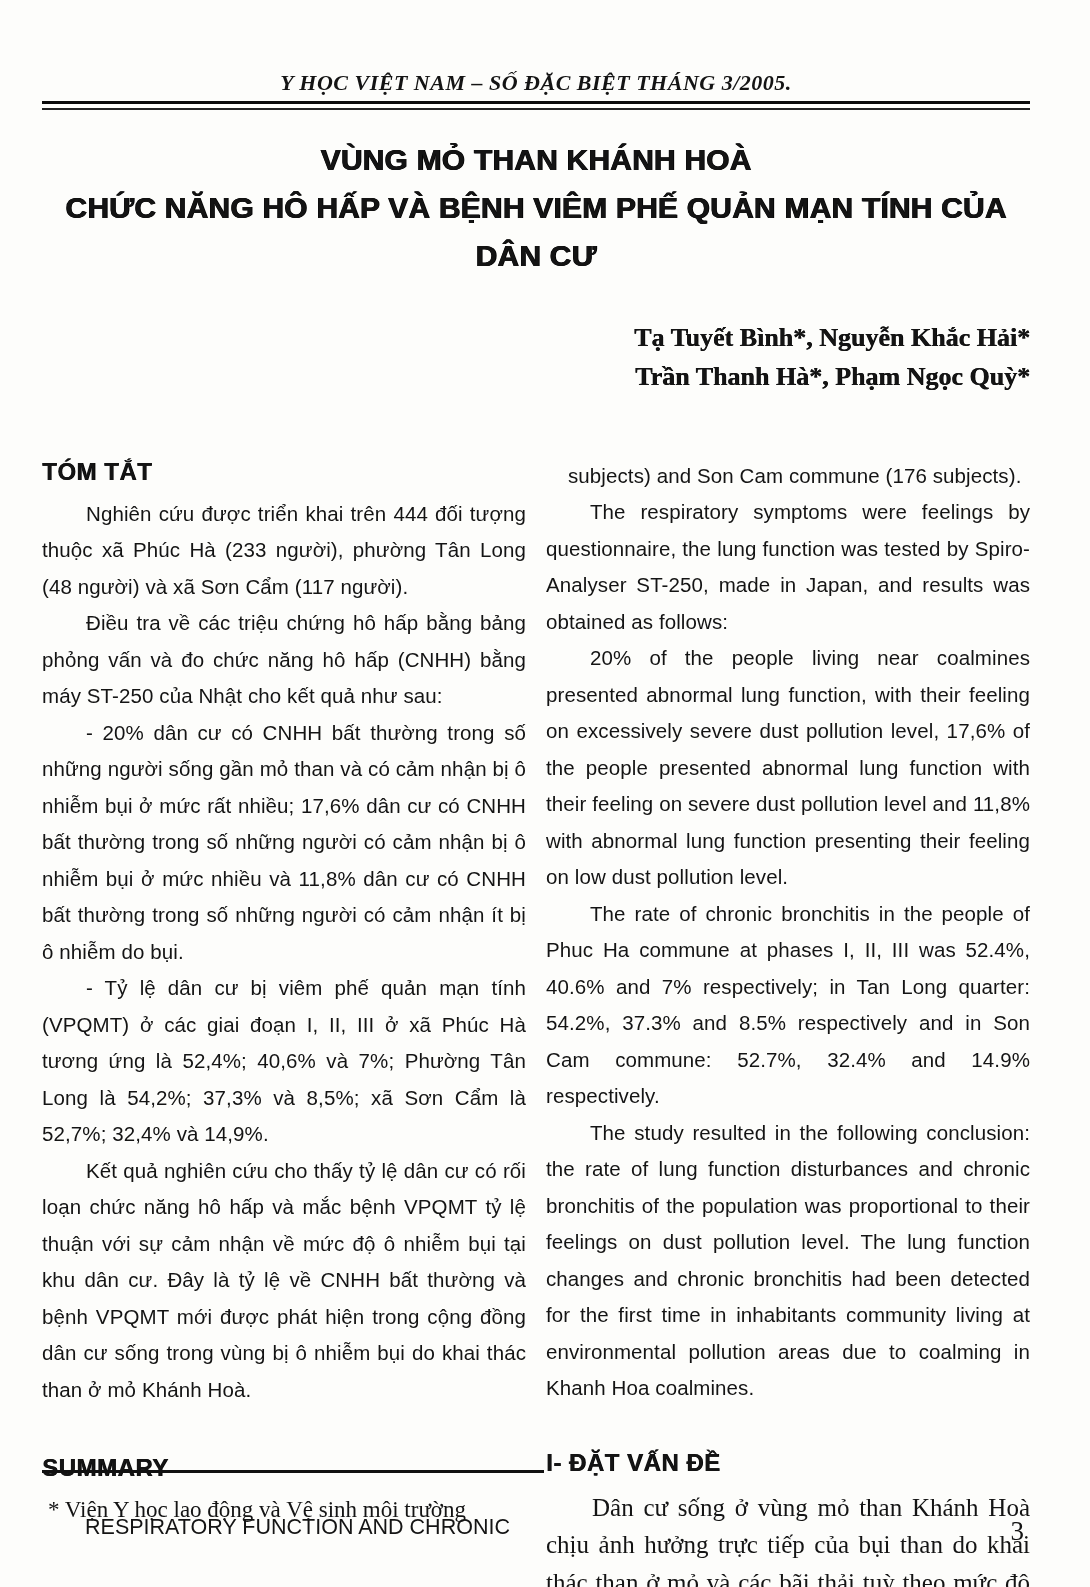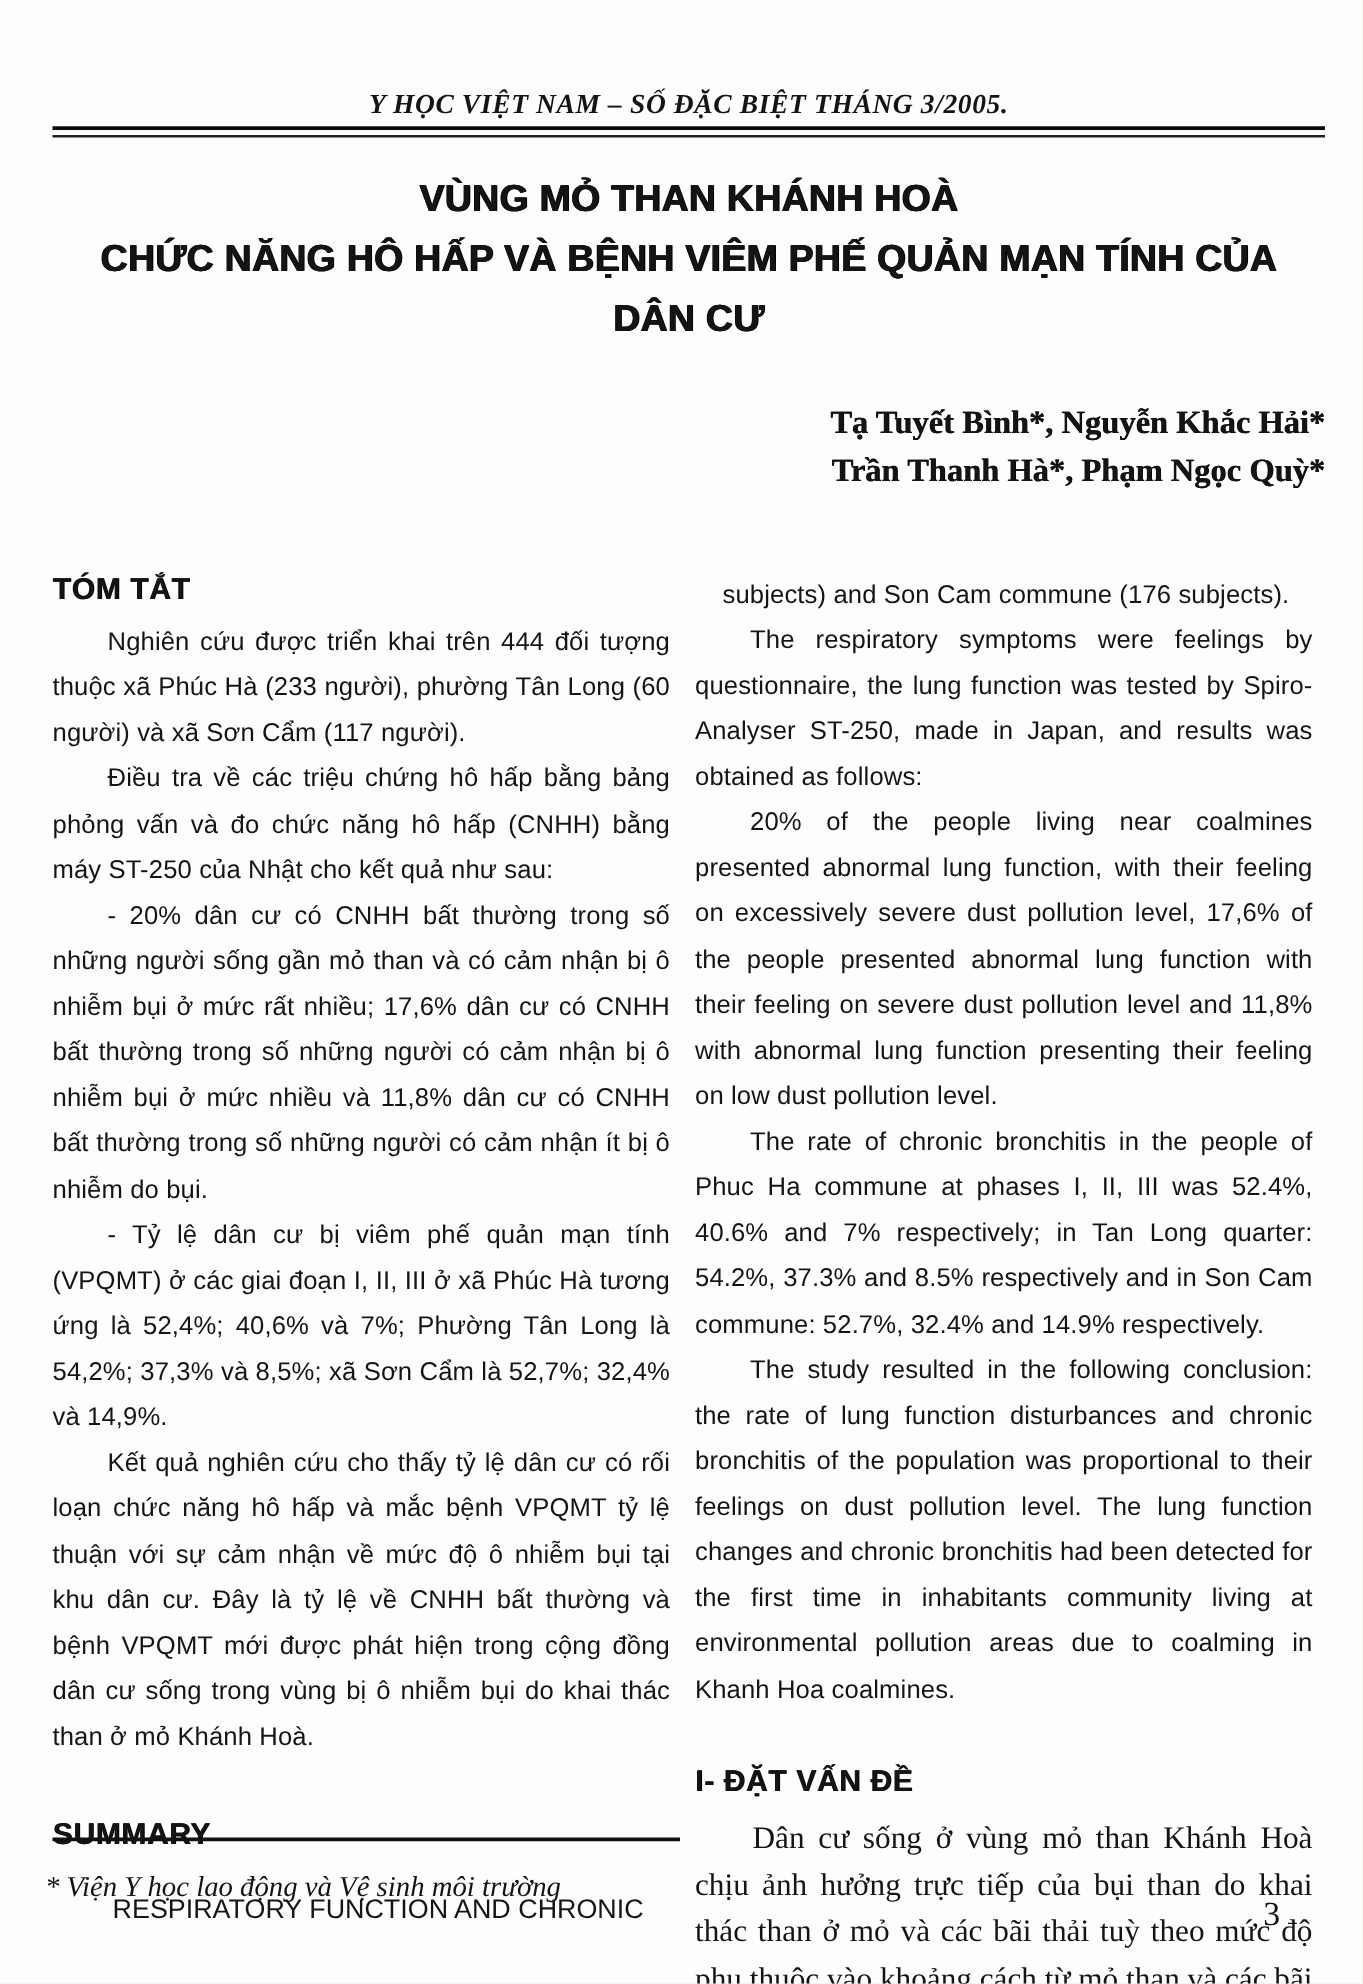--- a/index.html
+++ b/index.html
@@ -10,7 +10,7 @@
     background:#fdfdfb;
     color:#141414;
     box-sizing:border-box;
-    padding:70px 30px 0 42px;
+    padding:70px 60px 0 42px;
     overflow:hidden;
     font-family:"Liberation Sans",sans-serif;
   }

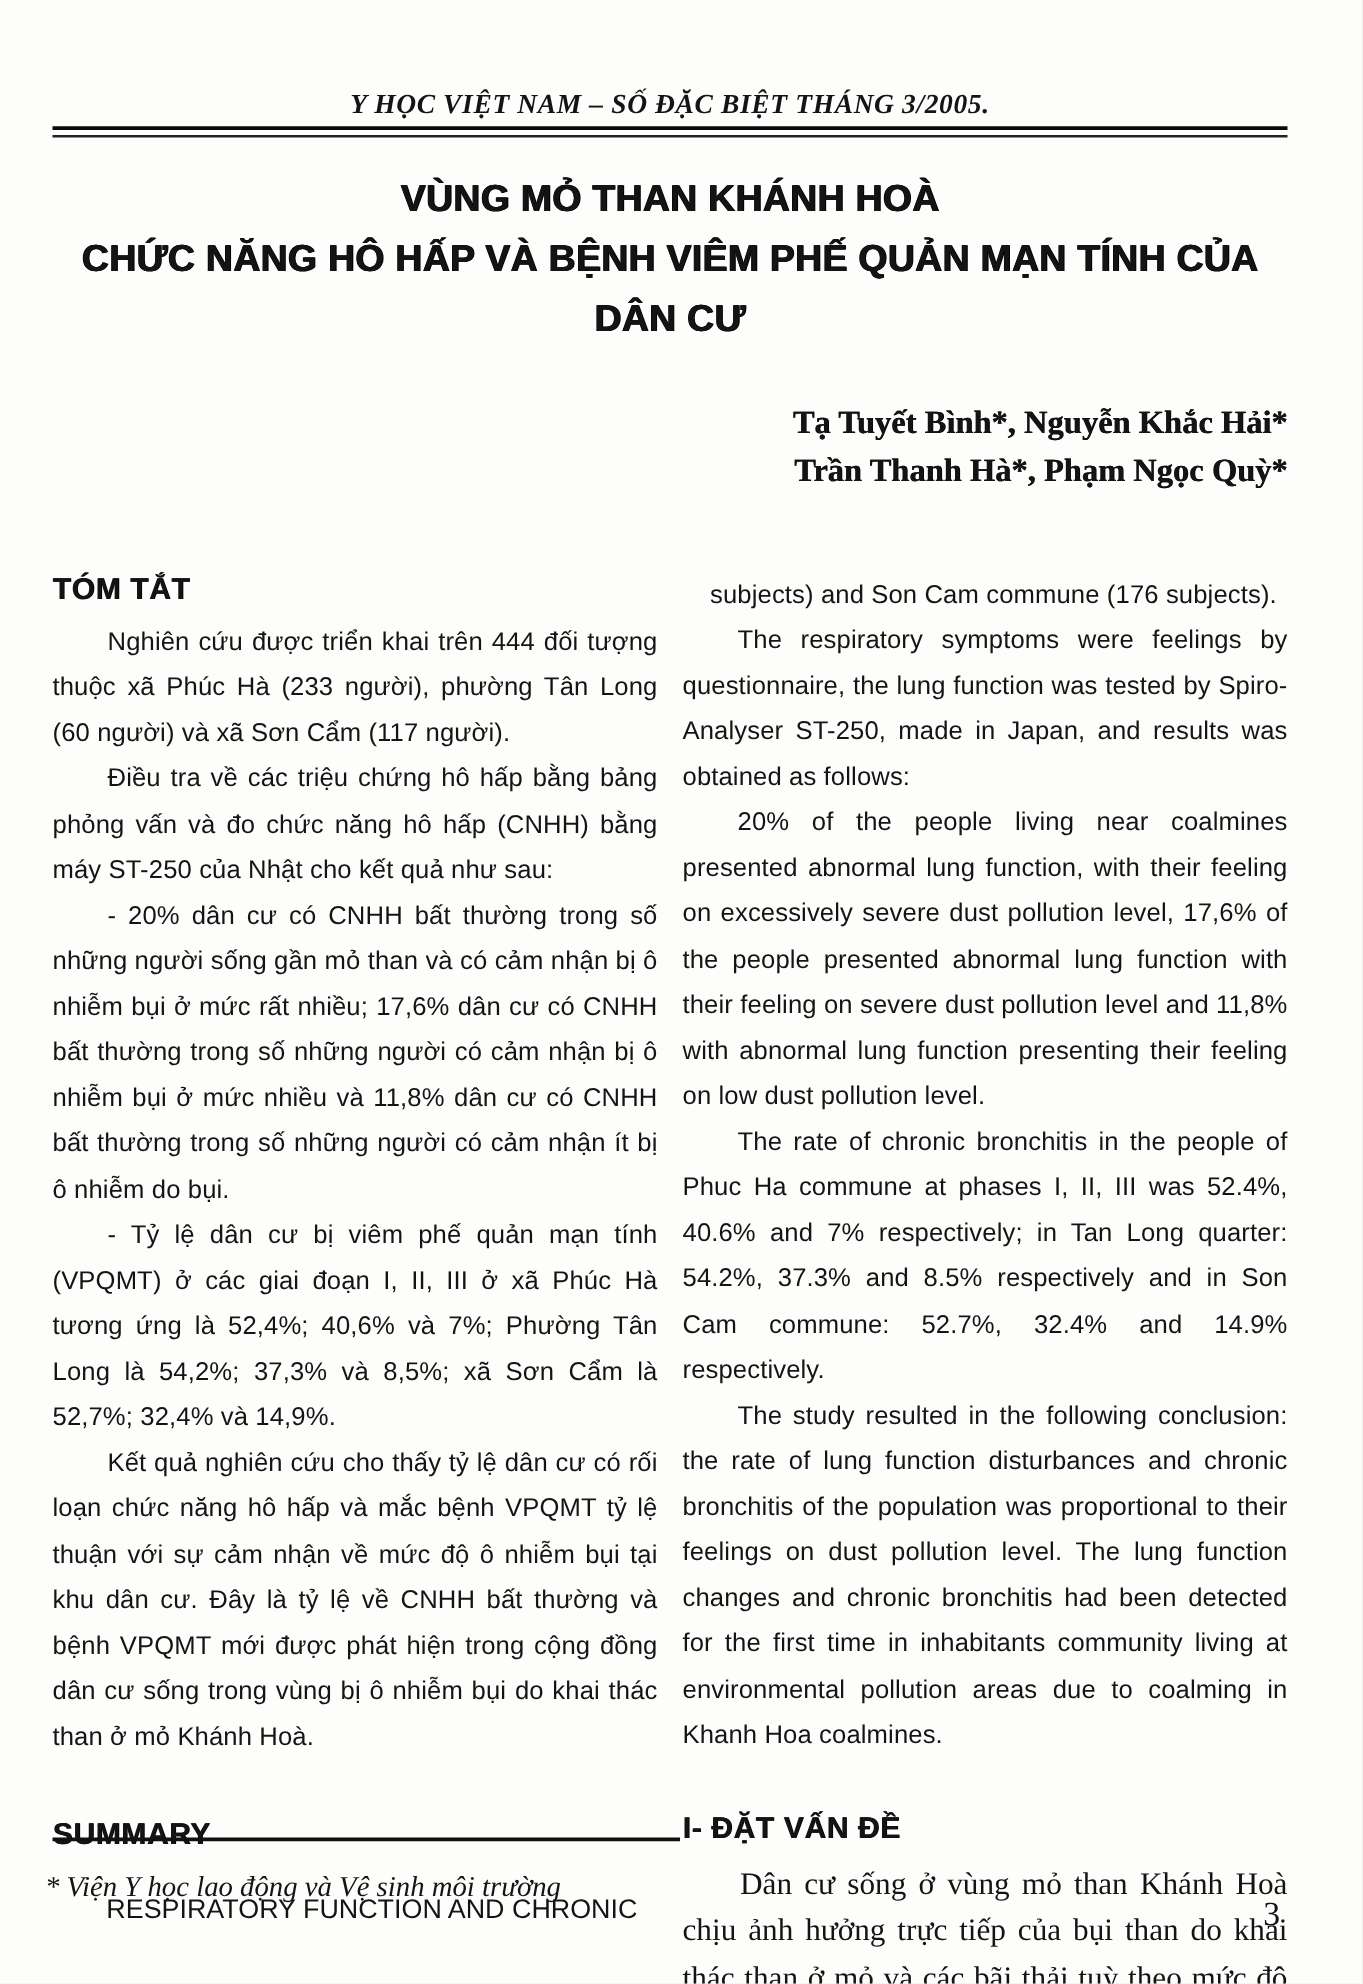--- a/index.html
+++ b/index.html
@@ -131,7 +131,7 @@
 
     <div class="col">
       <div class="sec-heading">TÓM TẮT</div>
-      <p class="body-p">Nghiên cứu được triển khai trên 444 đối tượng thuộc xã Phúc Hà (233 người), phường Tân Long (60 người) và xã Sơn Cẩm (117 người).</p>
+      <p class="body-p">Nghiên cứu được triển khai trên 444 đối tượng thuộc xã Phúc Hà (233 người), phường Tân Long (48 người) và xã Sơn Cẩm (117 người).</p>
       <p class="body-p">Điều tra về các triệu chứng hô hấp bằng bảng phỏng vấn và đo chức năng hô hấp (CNHH) bằng máy ST-250 của Nhật cho kết quả như sau:</p>
       <p class="body-p">- 20% dân cư có CNHH bất thường trong số những người sống gần mỏ than và có cảm nhận bị ô nhiễm bụi ở mức rất nhiều; 17,6% dân cư có CNHH bất thường trong số những người có cảm nhận bị ô nhiễm bụi ở mức nhiều và 11,8% dân cư có CNHH bất thường trong số những người có cảm nhận ít bị ô nhiễm do bụi.</p>
       <p class="body-p">- Tỷ lệ dân cư bị viêm phế quản mạn tính (VPQMT) ở các giai đoạn I, II, III ở xã Phúc Hà tương ứng là 52,4%; 40,6% và 7%; Phường Tân Long là 54,2%; 37,3% và 8,5%; xã Sơn Cẩm là 52,7%; 32,4% và 14,9%.</p>

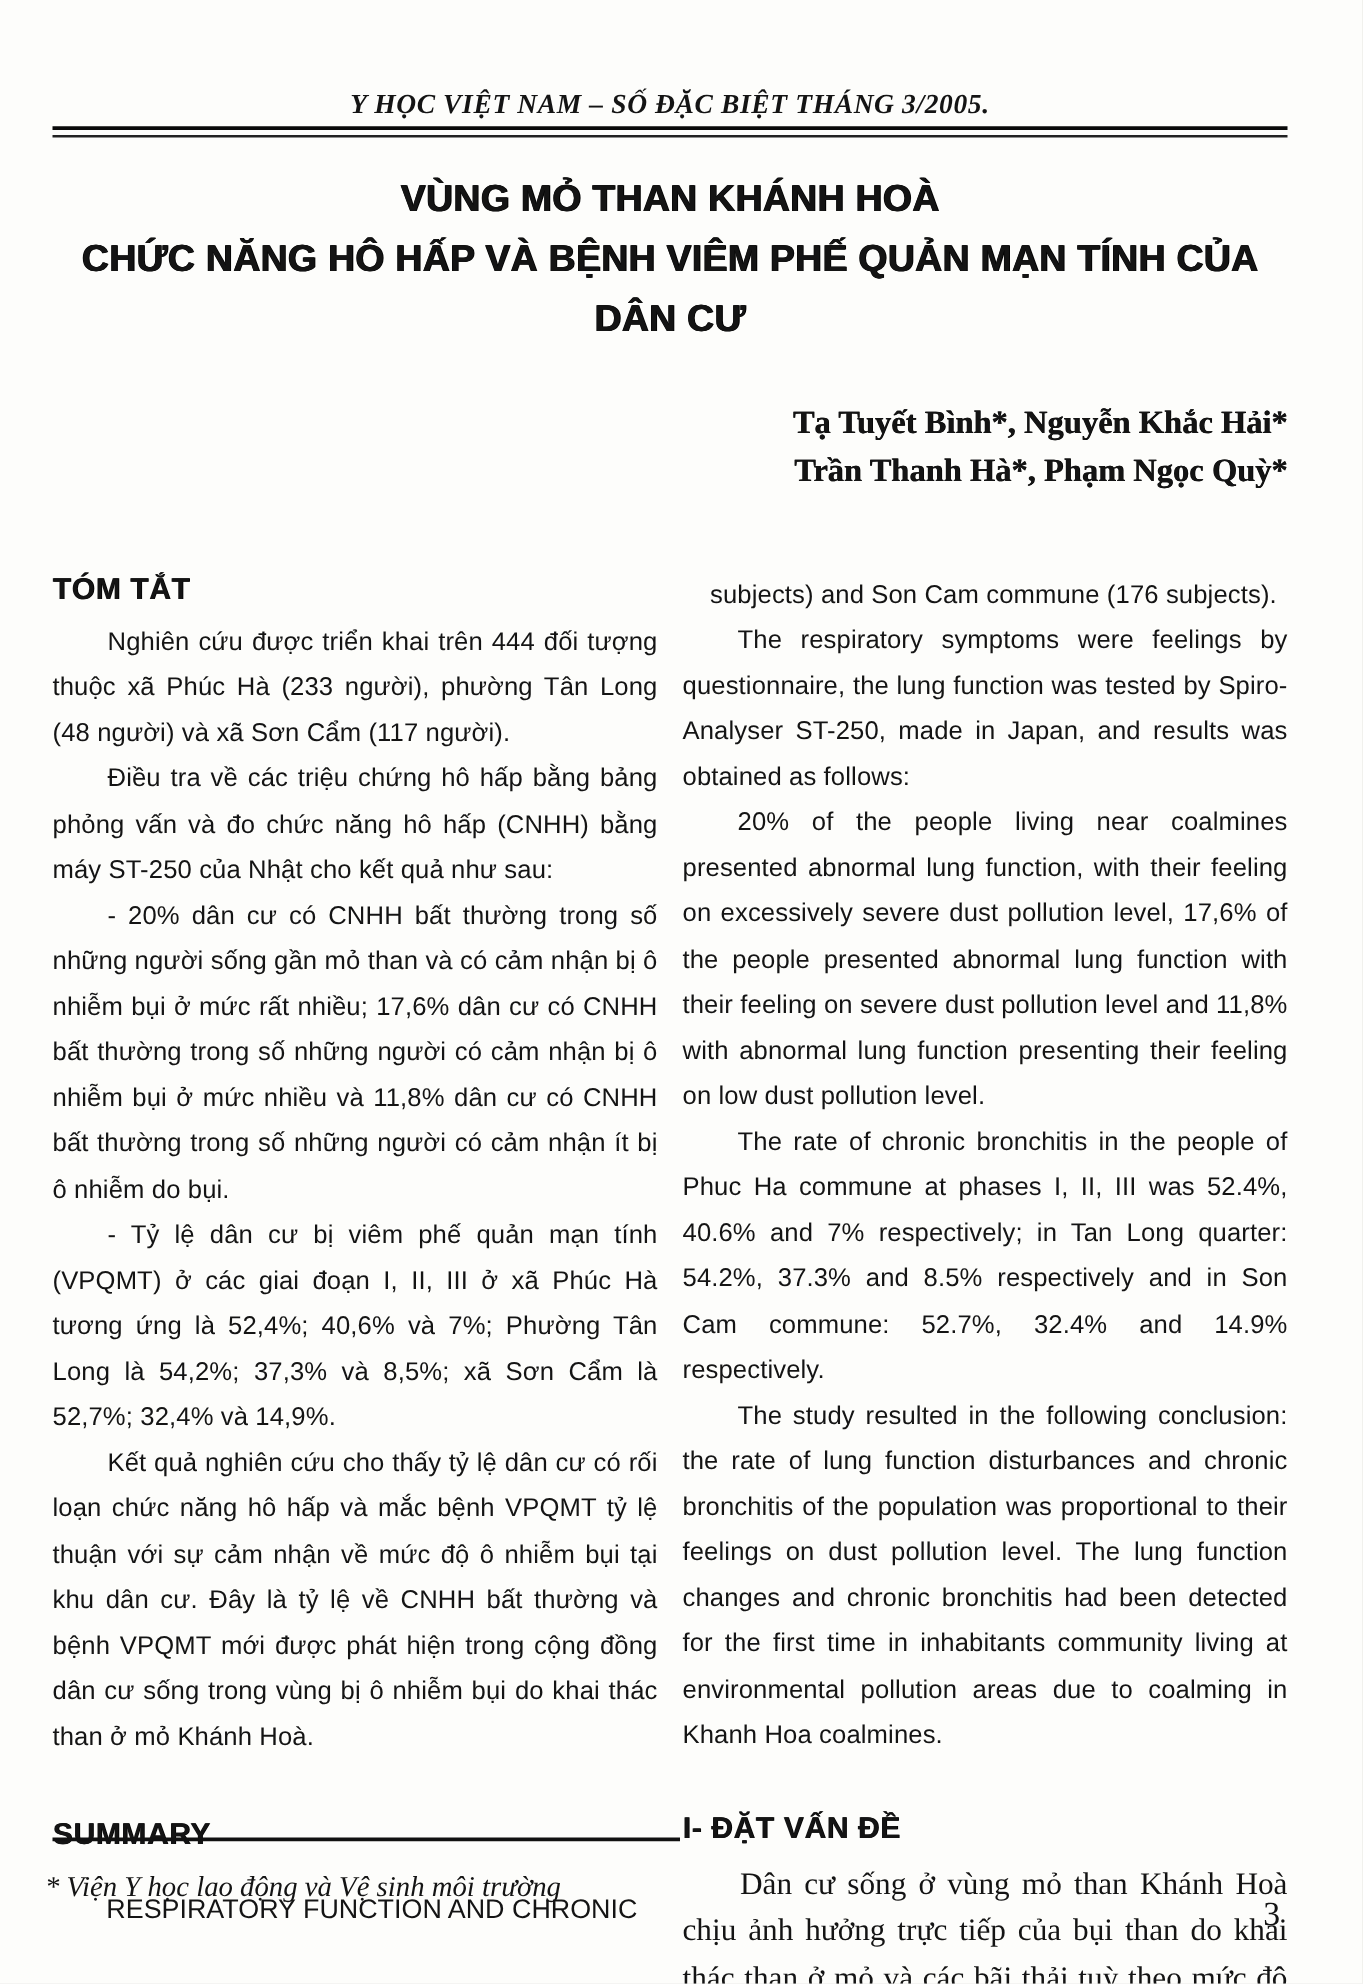--- a/index.html
+++ b/index.html
@@ -97,9 +97,8 @@
   }
   .footnote{
     position:absolute;
-    left:36px;bottom:64px;
+    left:48px;bottom:64px;
     font-family:"Liberation Serif",serif;
-    font-style:italic;
     font-size:23px;
   }
   .page-number{

